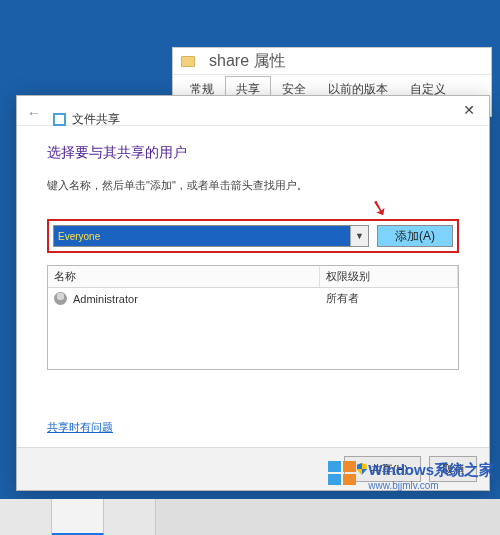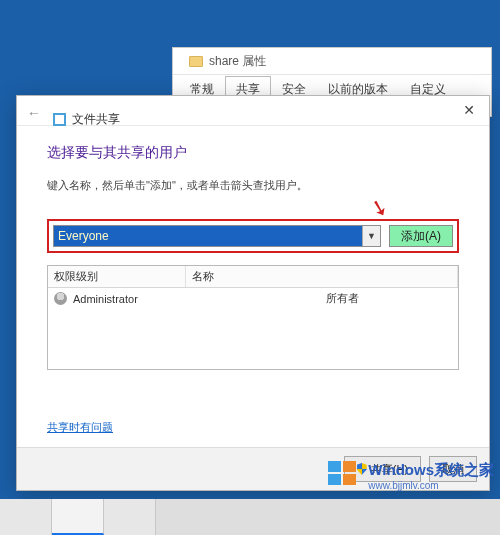--- a/index.html
+++ b/index.html
@@ -16,9 +16,9 @@
   }
   .props-title {
     height: 26px; line-height: 26px;
-    padding-left: 16px;
-    display: flex; align-items: center; gap: 6px;
-    color: #555; font-size: 12px;
+    padding-left: 8px;
+    display: flex; align-items: center; gap: 14px;
+    color: #555; font-size: 16px;
   }
   .folder-icon {
     width: 14px; height: 11px;

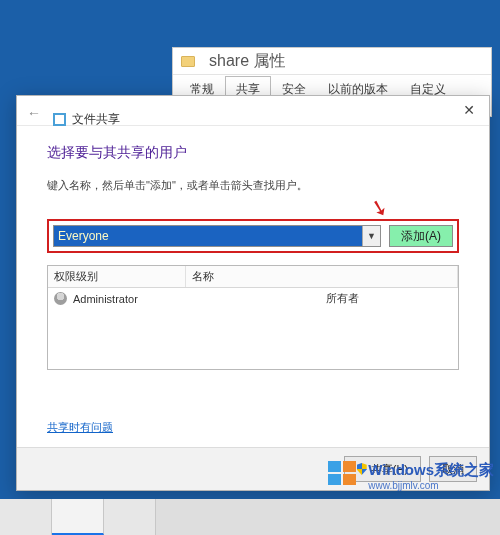--- a/index.html
+++ b/index.html
@@ -101,8 +101,8 @@
     border: none;
     padding: 2px 4px;
     background: #1a63c1;
-    color: #fef9c3;
-    font-size: 12px;
+    color: #fde047;
+    font-size: 10px;
     outline: none;
   }
   .combo-btn {

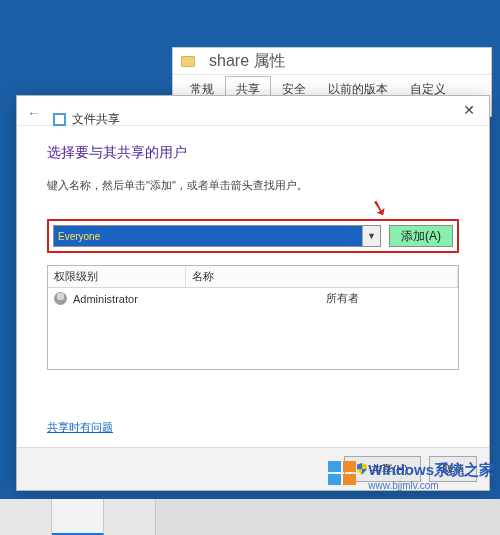--- a/index.html
+++ b/index.html
@@ -114,9 +114,9 @@
     font-size: 9px;
   }
   .add-btn {
-    width: 64px;
+    width: 76px;
     border: 1px solid #8b8b8b;
-    background: #86efac;
+    background: #7dd3fc;
     display: flex; align-items: center; justify-content: center;
     font-size: 12px; color: #222;
   }

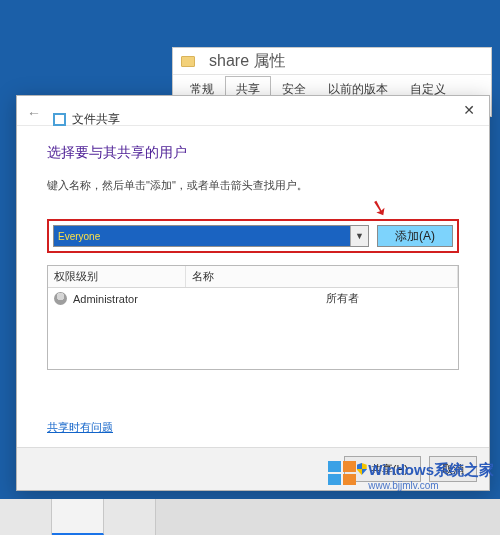--- a/index.html
+++ b/index.html
@@ -252,8 +252,8 @@
 
       <div class="grid">
         <div class="grid-head">
+          <div class="gh-cell col-name">名称</div>
           <div class="gh-cell col-perm">权限级别</div>
-          <div class="gh-cell col-name">名称</div>
         </div>
         <div class="grid-row">
           <div class="gd-cell col-name">

